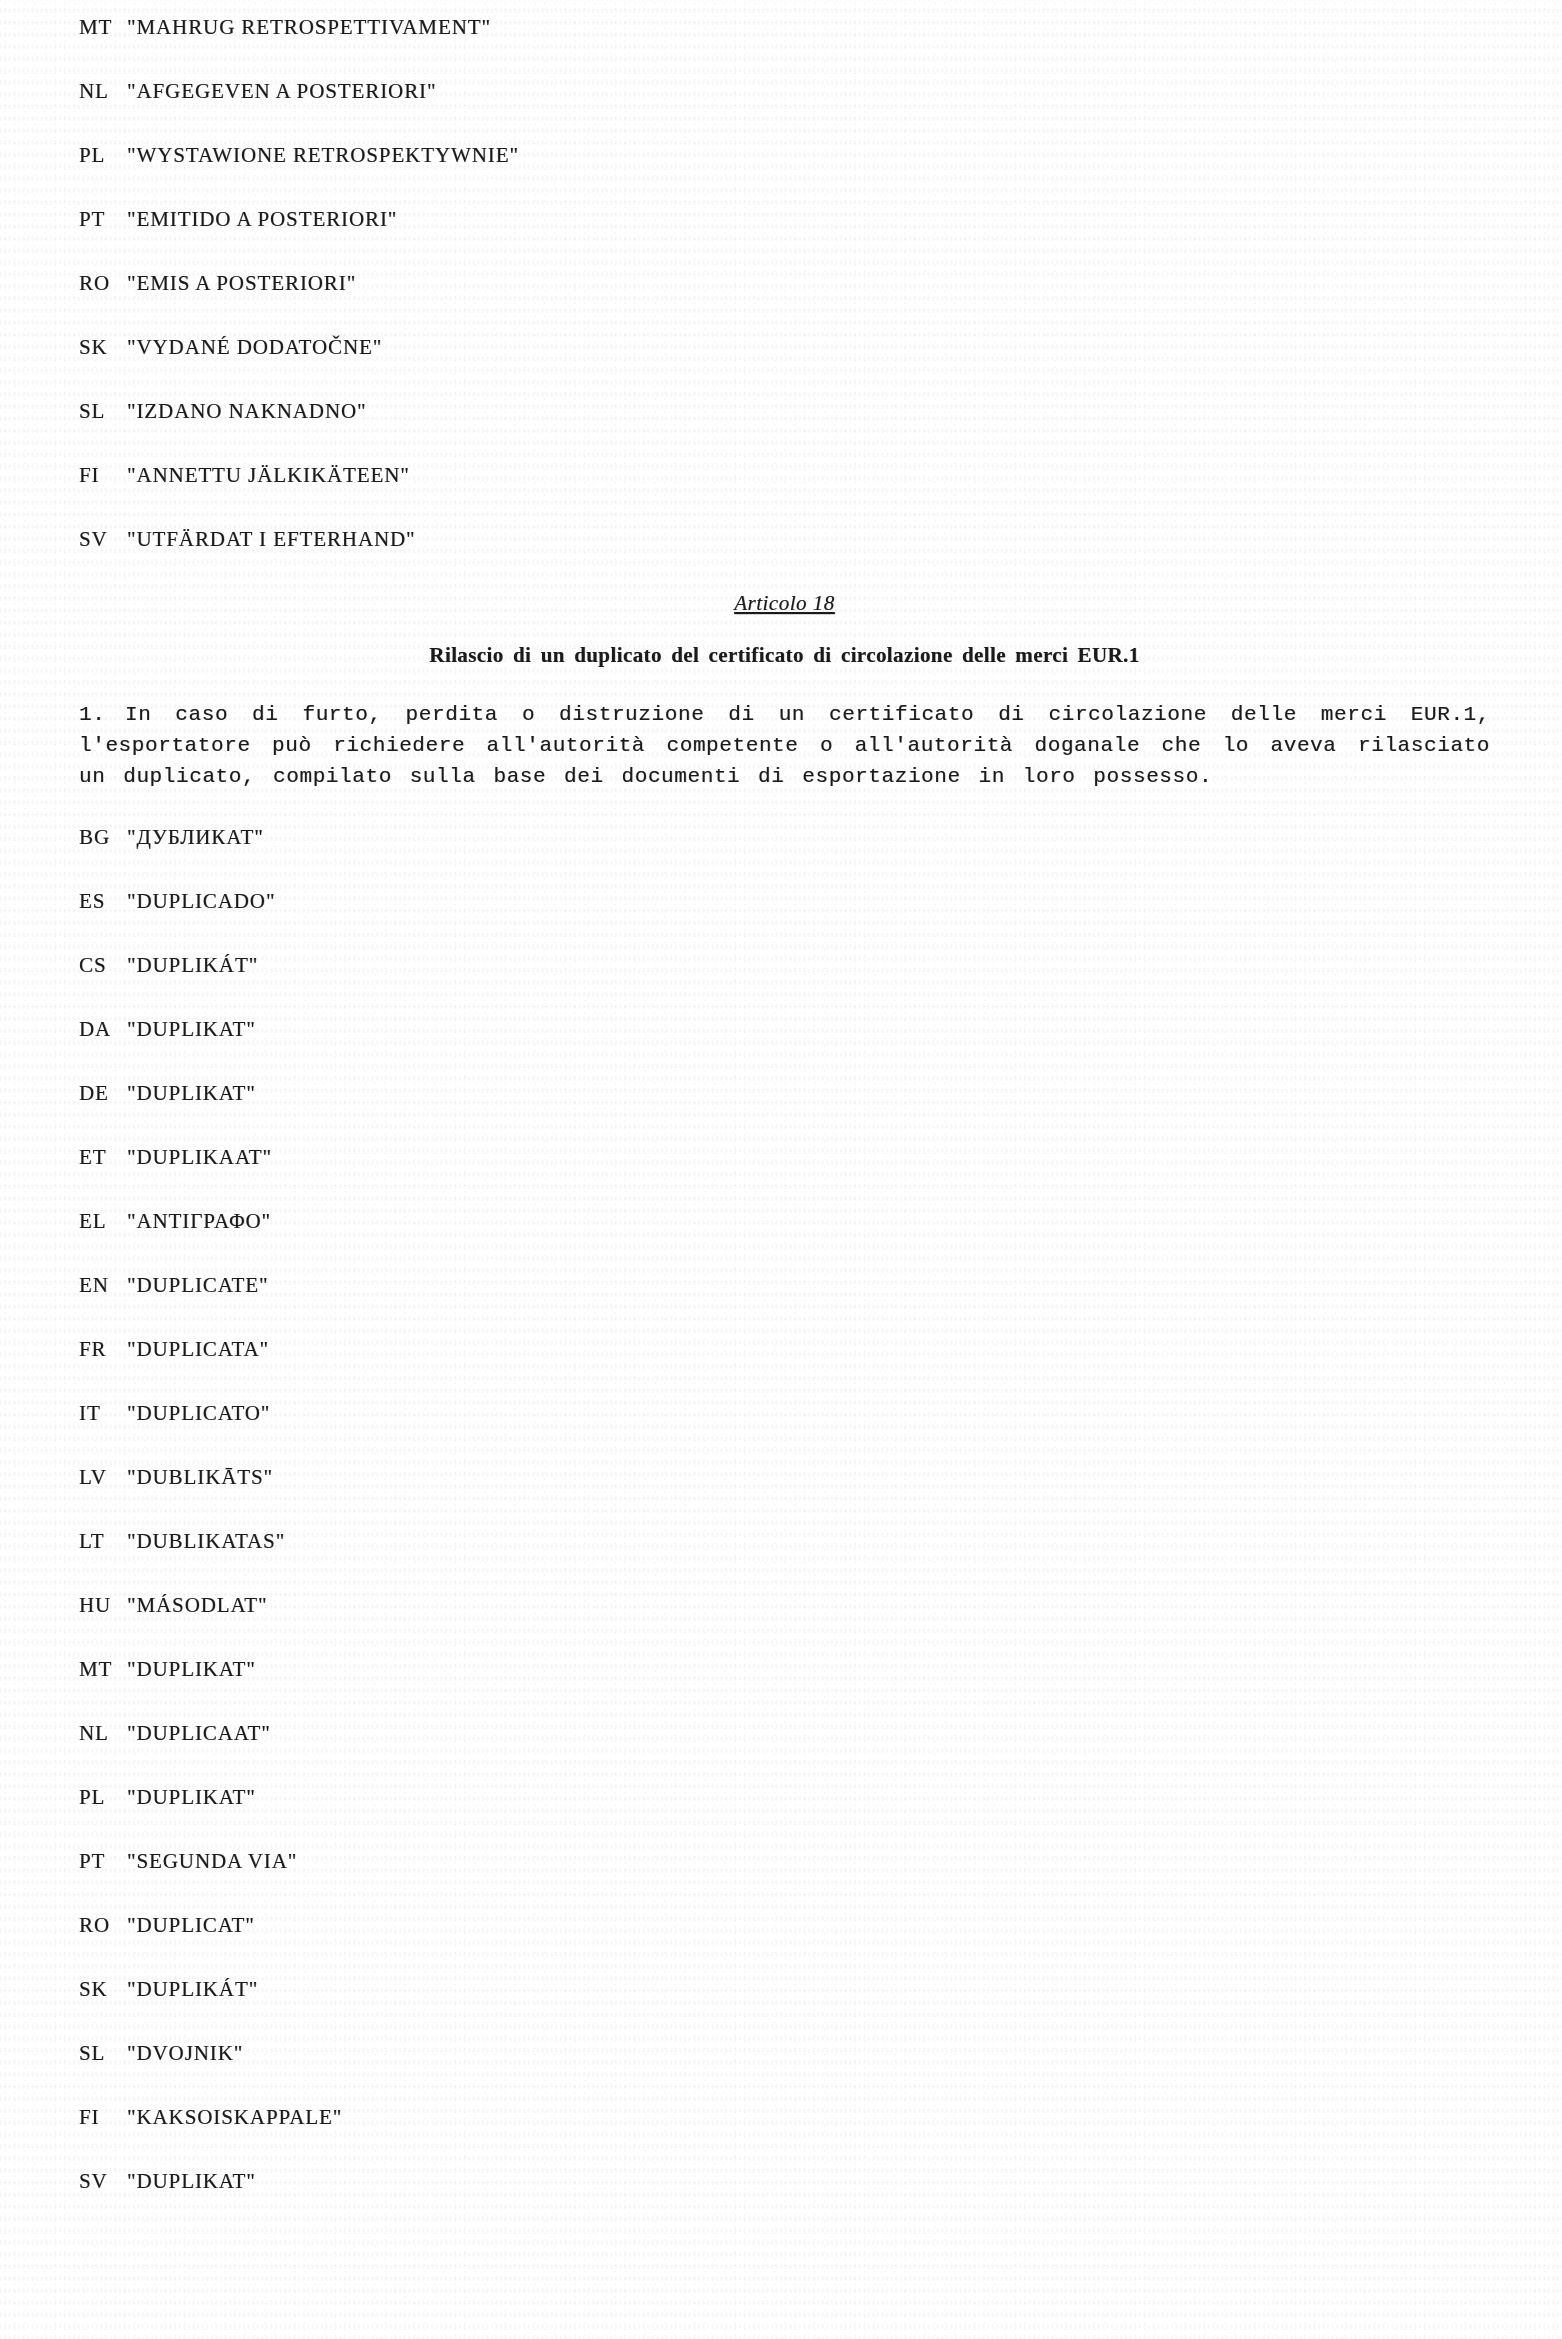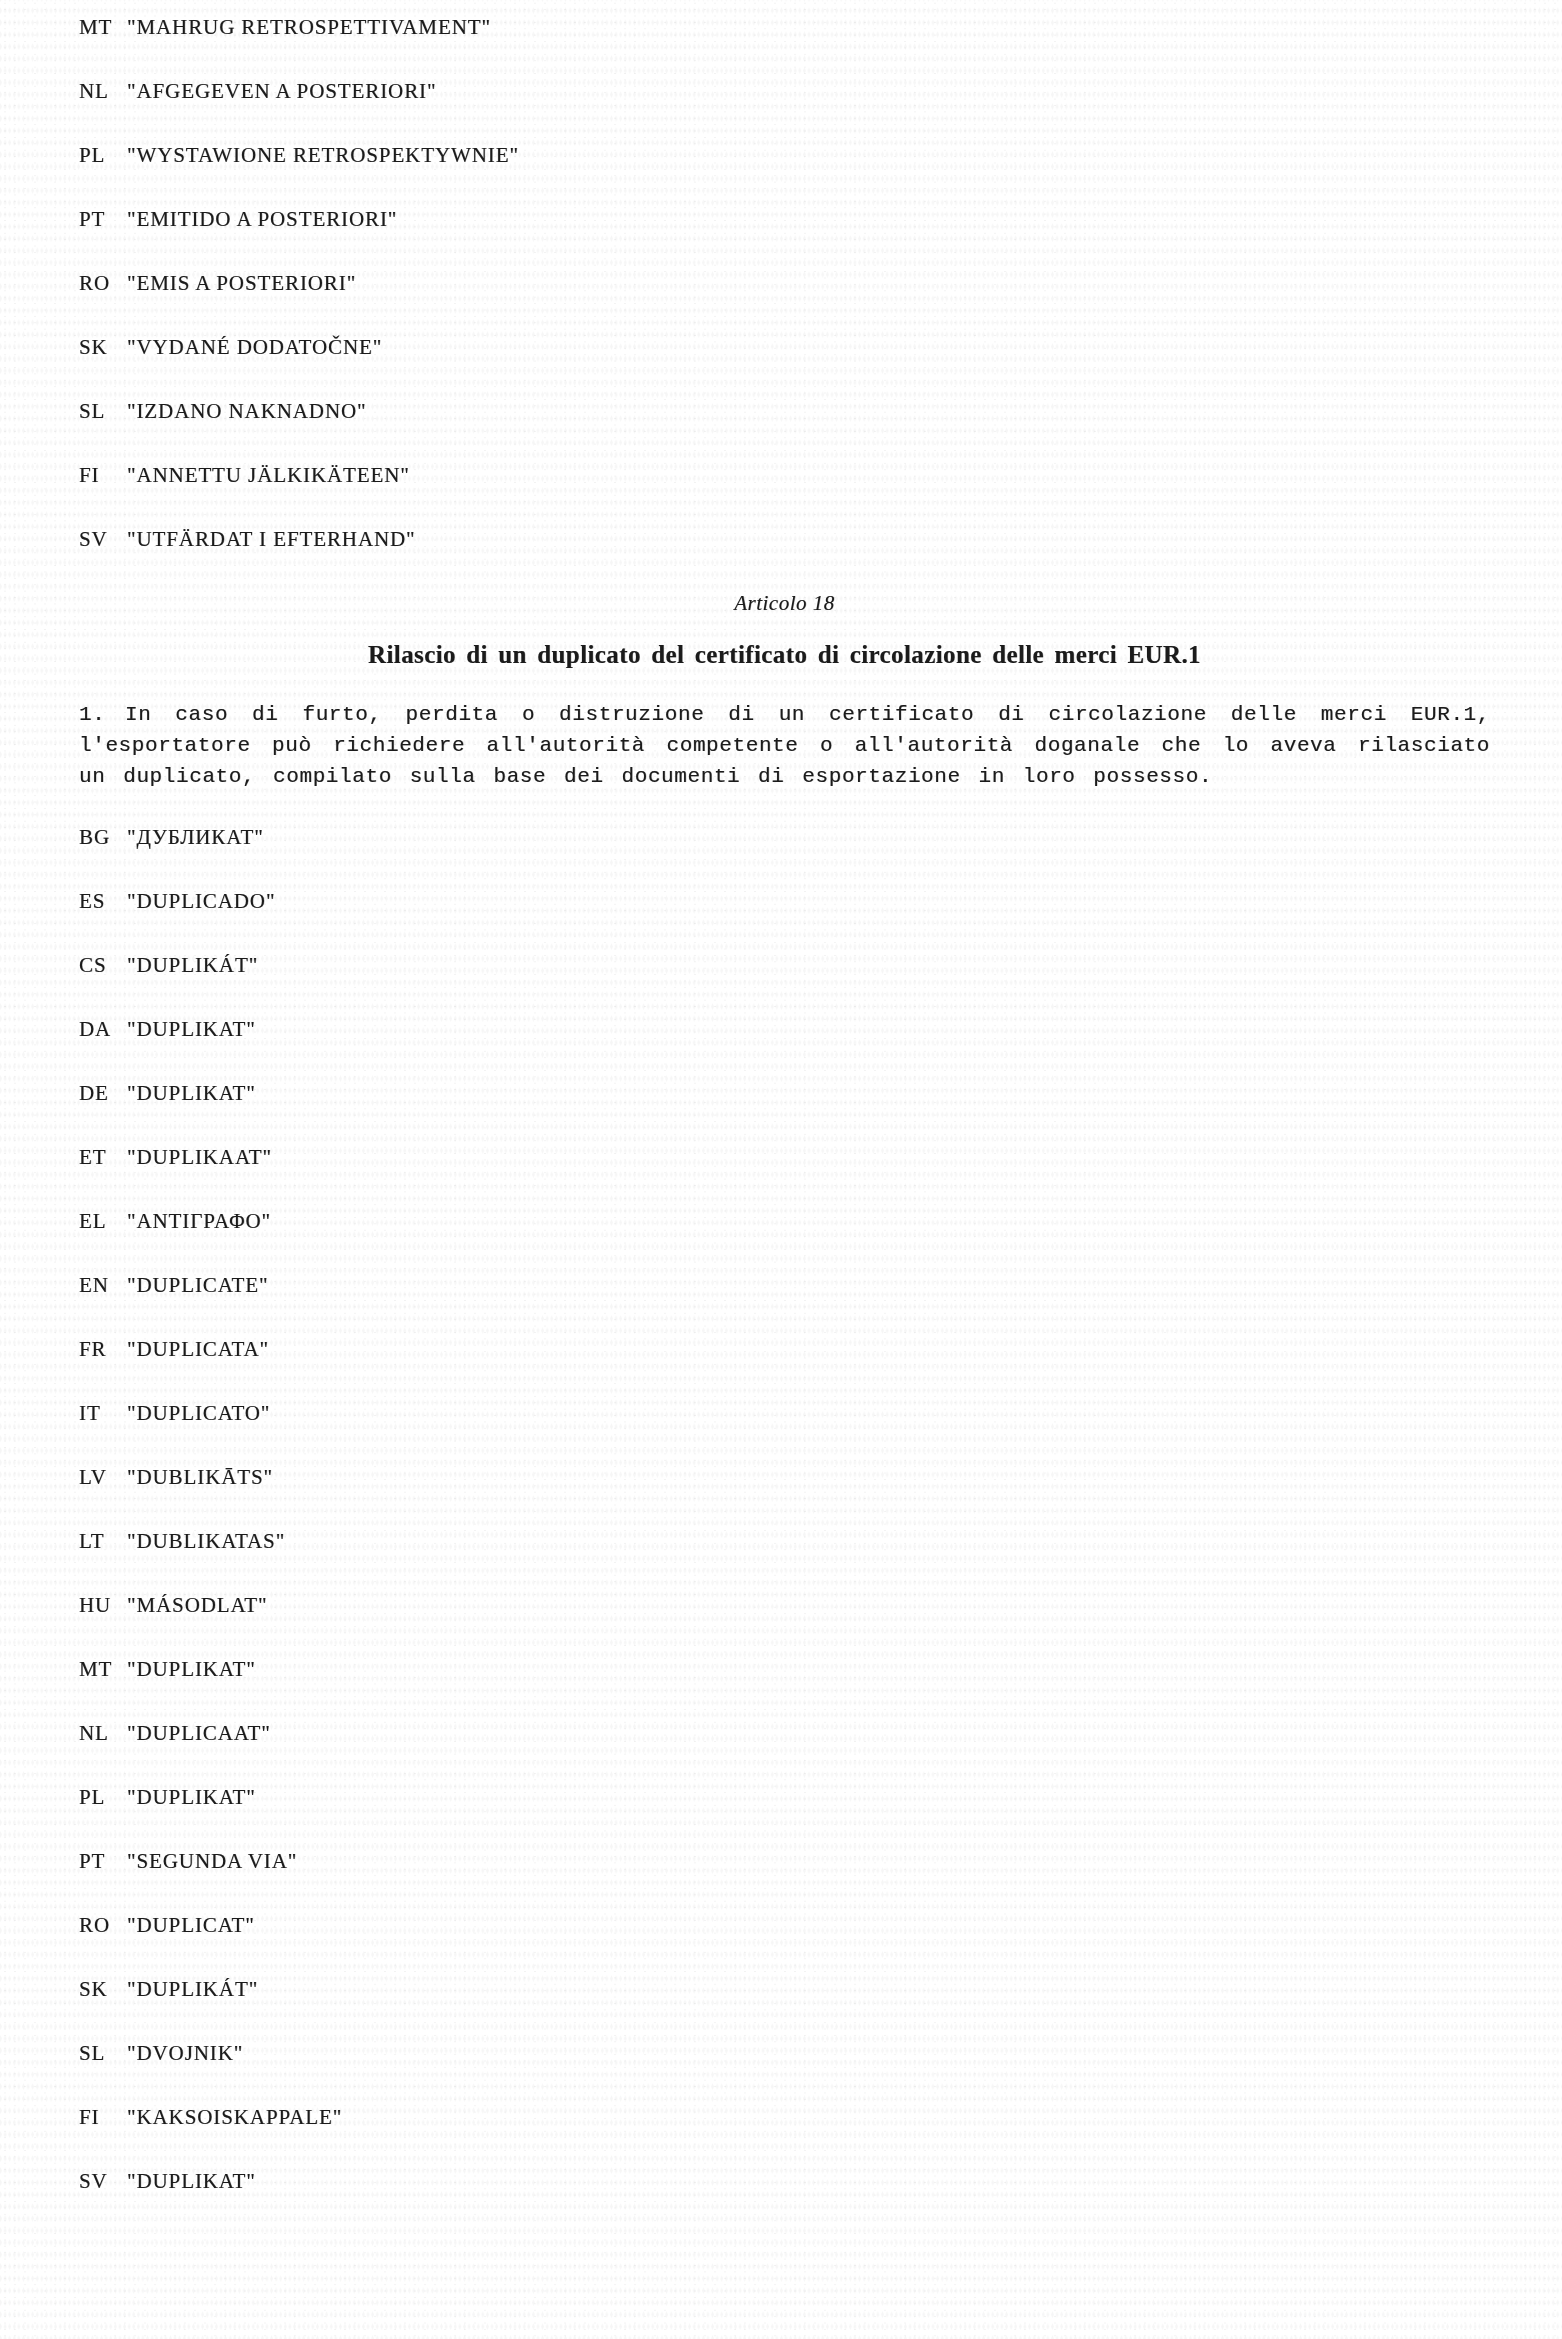--- a/index.html
+++ b/index.html
@@ -48,6 +48,7 @@
     line-height:24px;
     letter-spacing:0.5px;
     margin:0 0 27.5px 0;
+    text-decoration:underline;
   }
   .article-title {
     font-weight:bold;

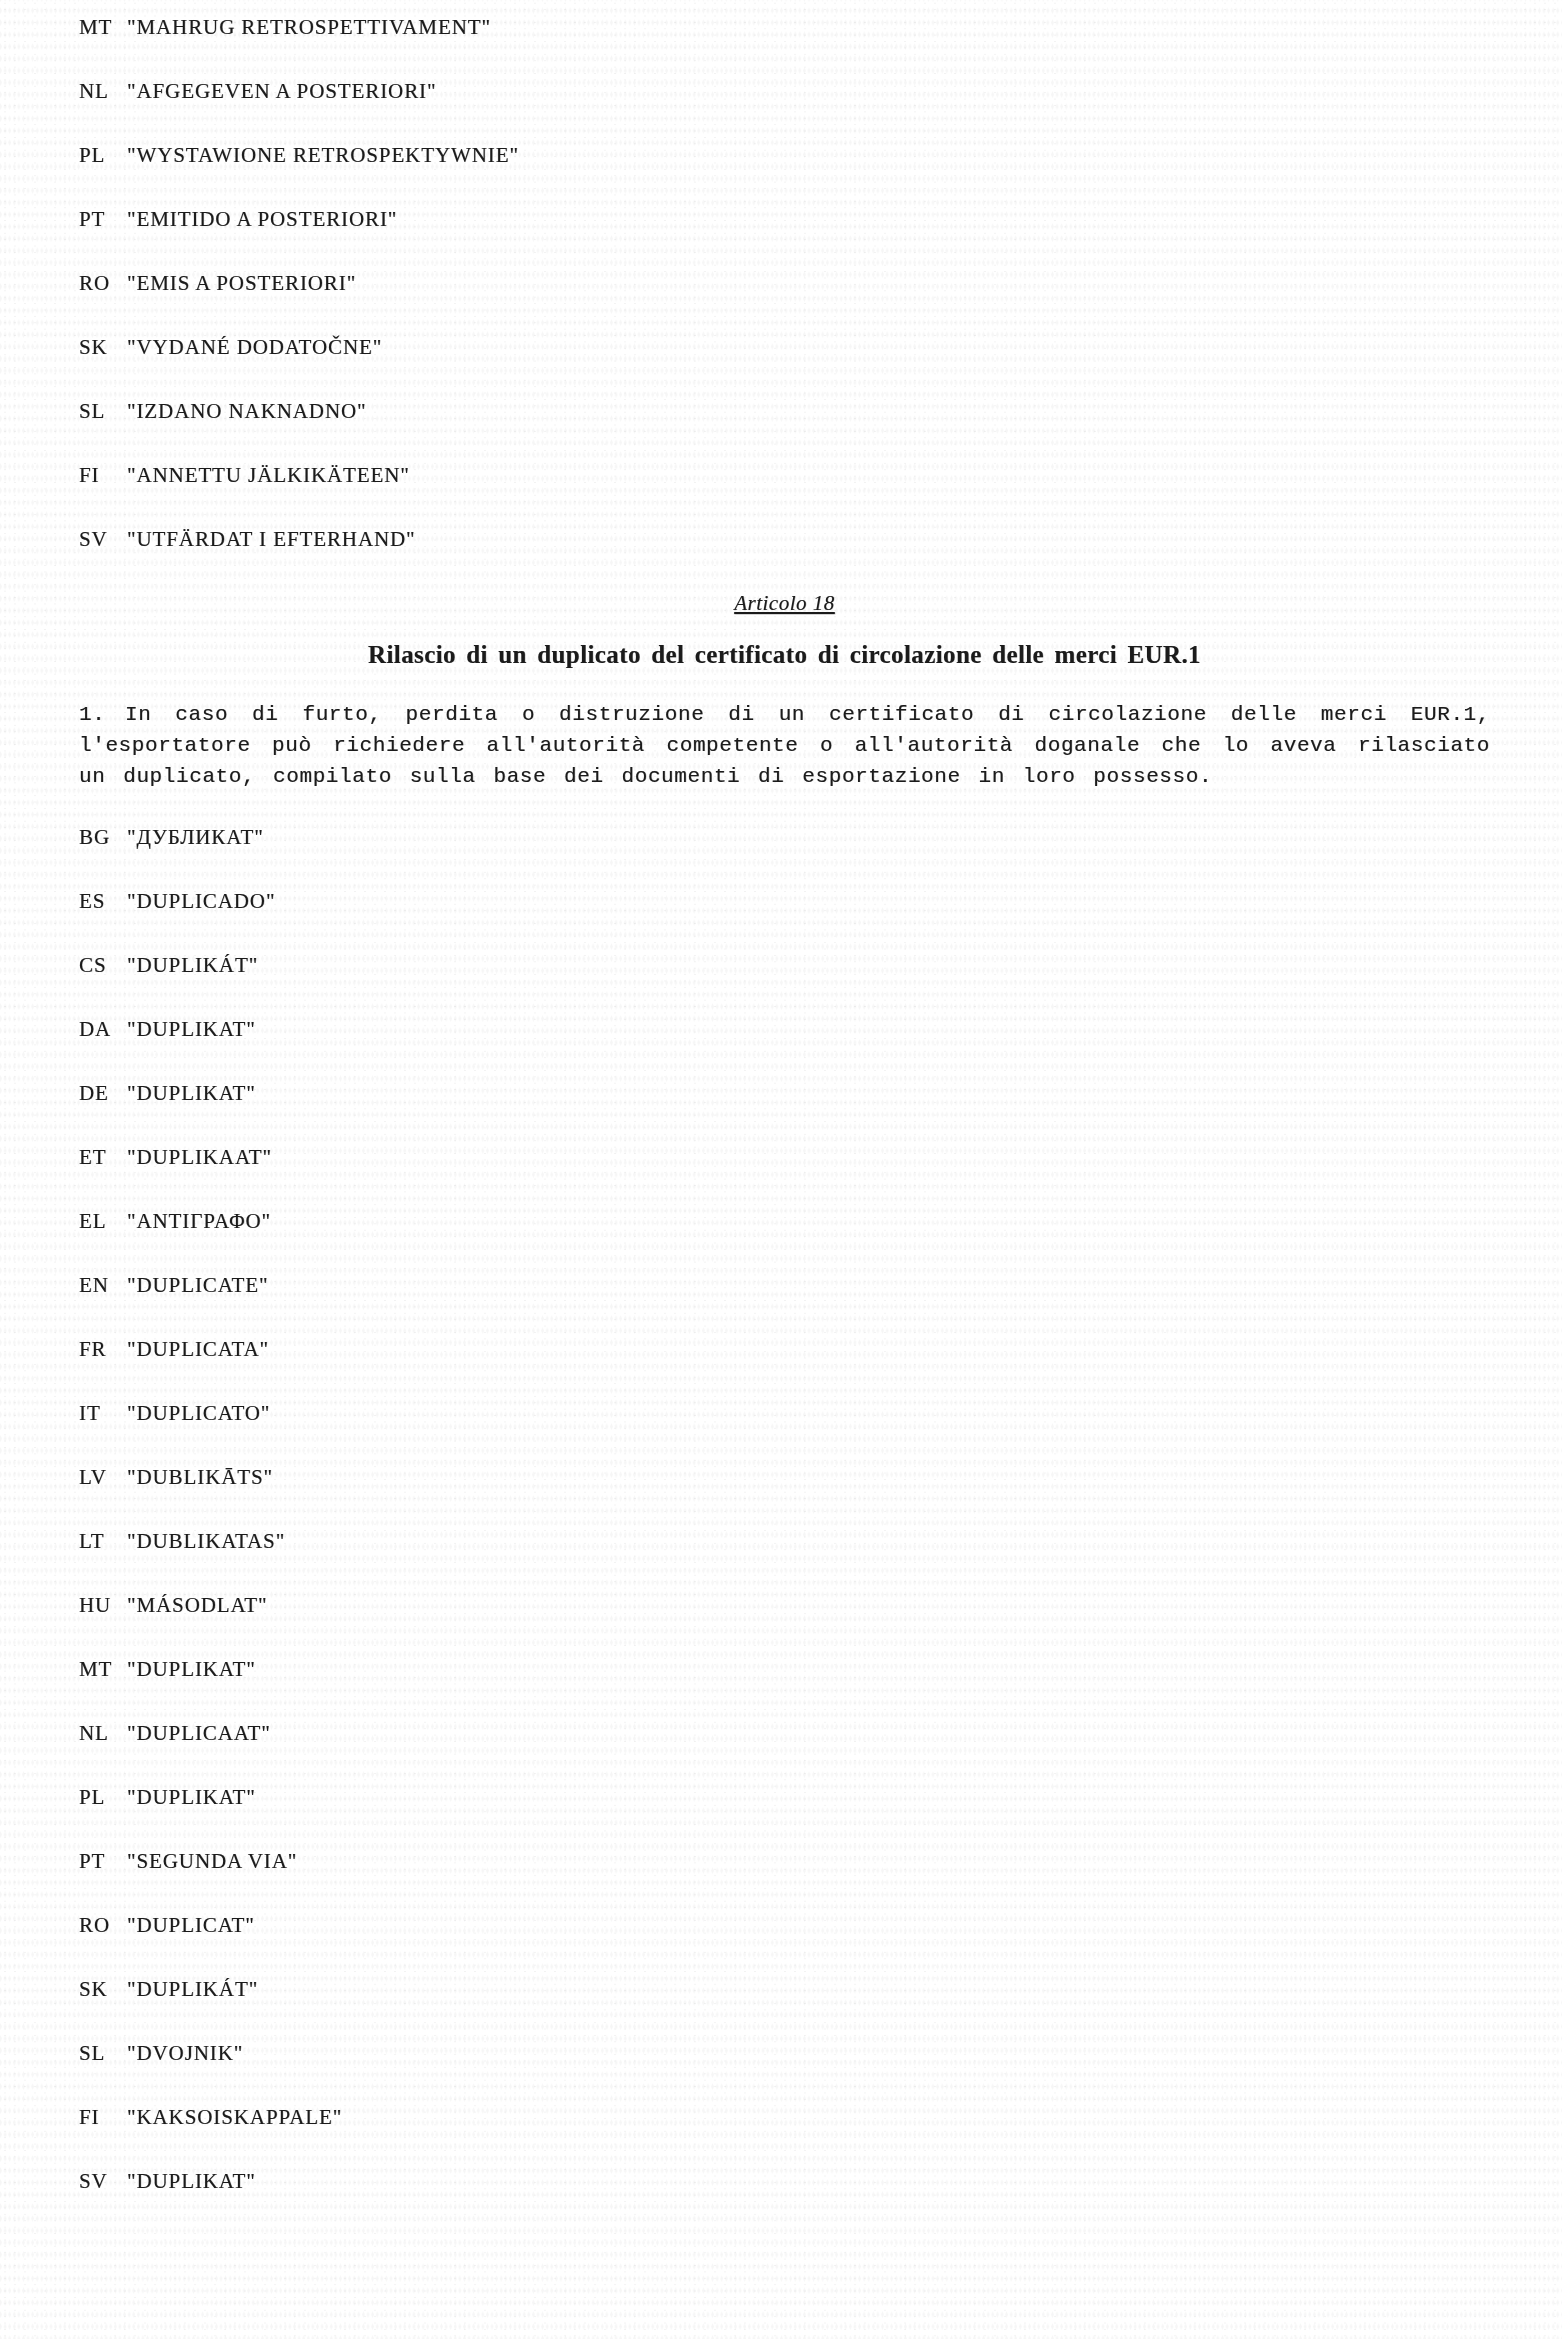--- a/index.html
+++ b/index.html
@@ -53,7 +53,7 @@
   .article-title {
     font-weight:bold;
     text-align:center;
-    font-size:25px;
+    font-size:21px;
     line-height:26px;
     letter-spacing:0.4px;
     word-spacing:3.7px;

